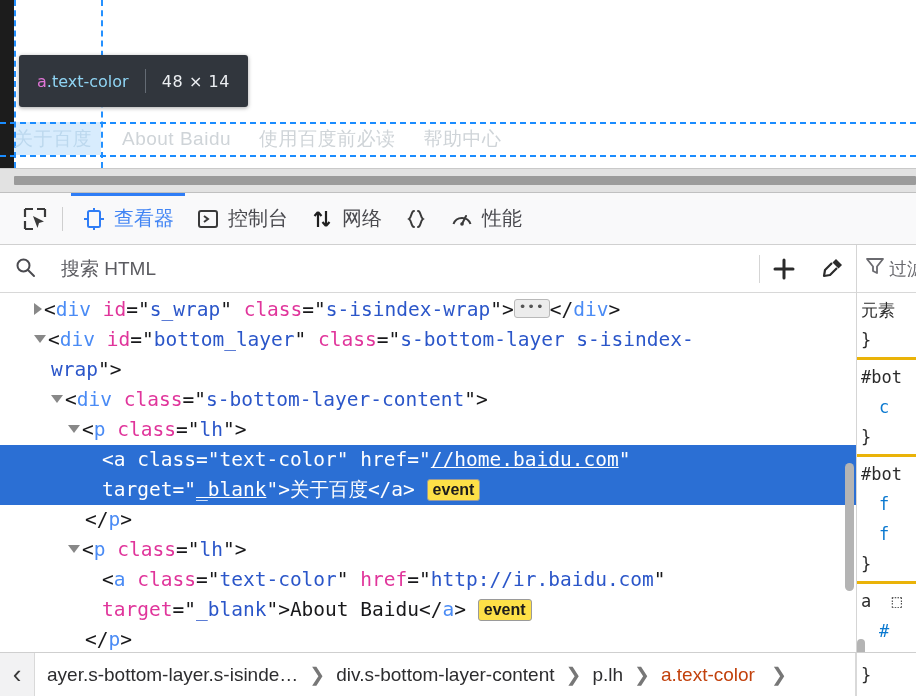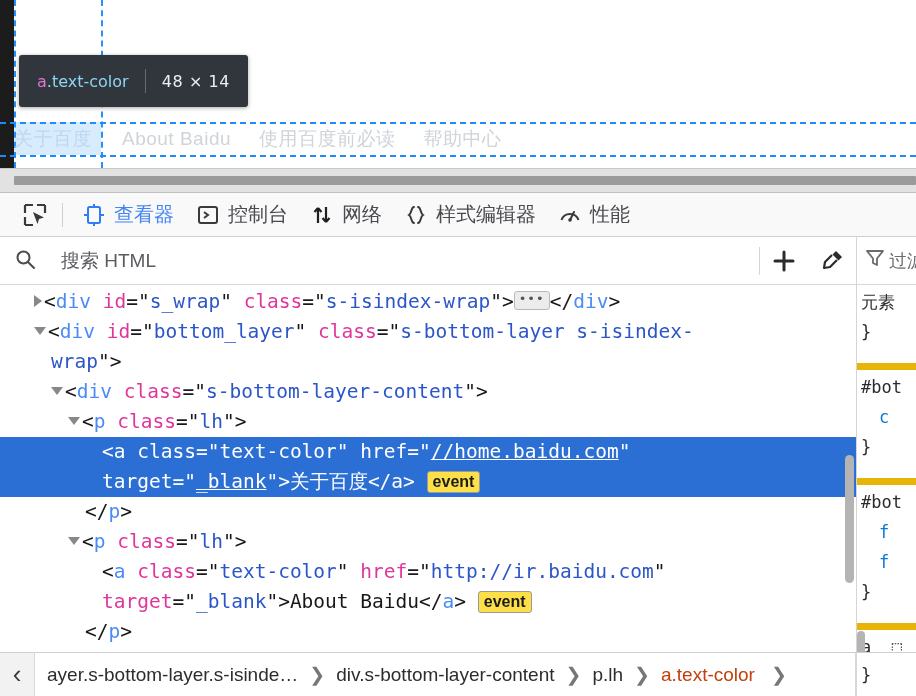--- a/index.html
+++ b/index.html
@@ -115,7 +115,7 @@
   
   #dt-toolbar {
     position: relative;
-    height: 44px;
+    height: 52px;
     display: flex; align-items: center;
     background: #f9f9fa;
     border-bottom: 1px solid #d0d0d0;

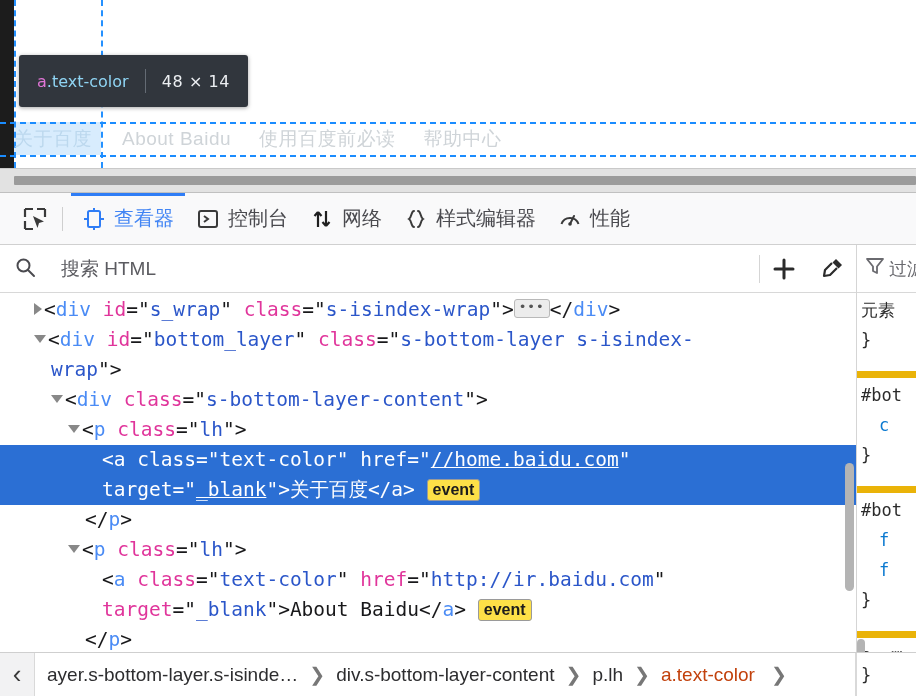--- a/index.html
+++ b/index.html
@@ -439,7 +439,6 @@
           <path d="M14 4 C17 4 16 10 19 12 C16 14 17 20 14 20" fill="none" stroke="#3a3a3a" stroke-width="2" stroke-linecap="round"></path>
         </svg>
       </span>
-      <span>样式编辑器</span>
     </div>
 
     <div class="dt-tab">

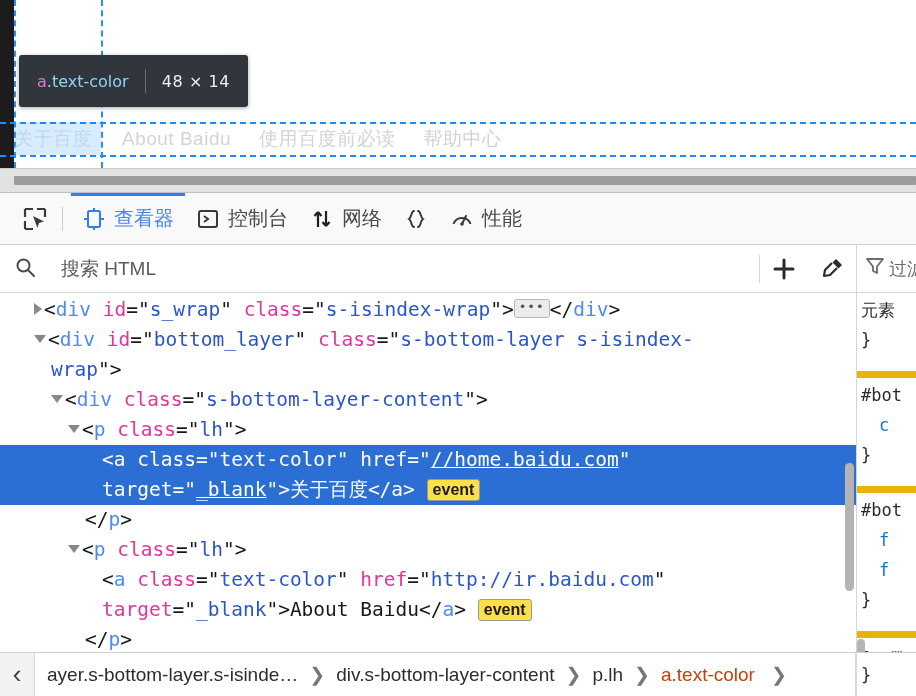--- a/index.html
+++ b/index.html
@@ -293,7 +293,7 @@
     color: #2b2b2b;
     white-space: nowrap;
   }
-  .rule-block { border-bottom: 7px solid #eab308; padding: 2px 0 16px 4px; }
+  .rule-block { border-bottom: 3px solid #eab308; padding: 2px 0 2px 4px; }
   .rule-line { line-height: 30px; white-space: pre; }
   .rule-line .sel-txt { color: #2b2b2b; }
   .rule-line .prop { color: #0b79d0; padding-left: 18px; }

